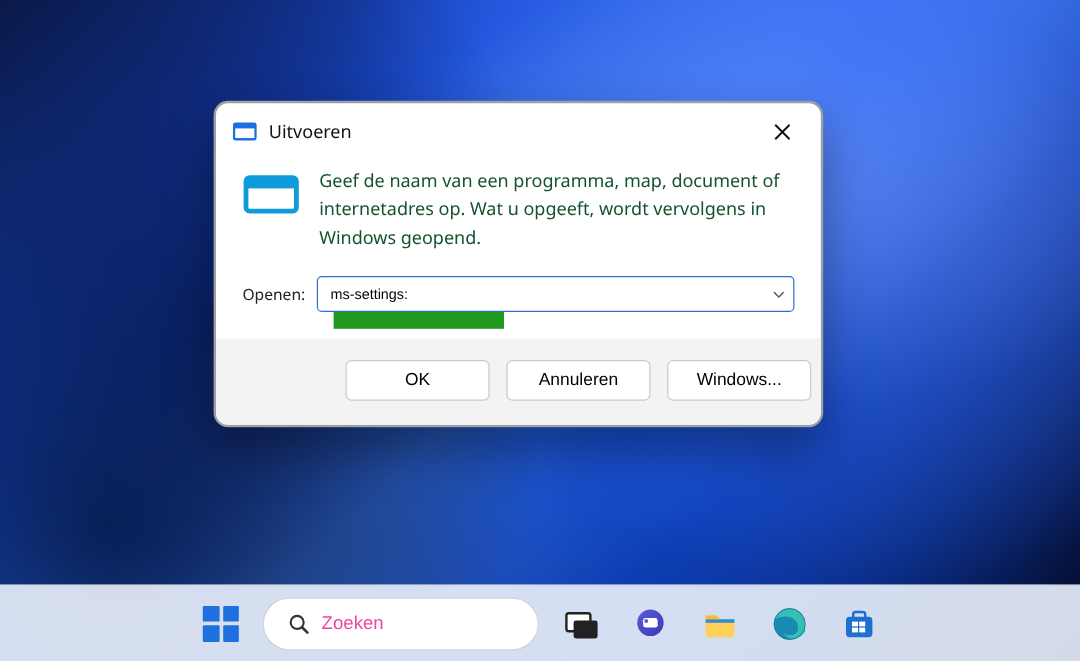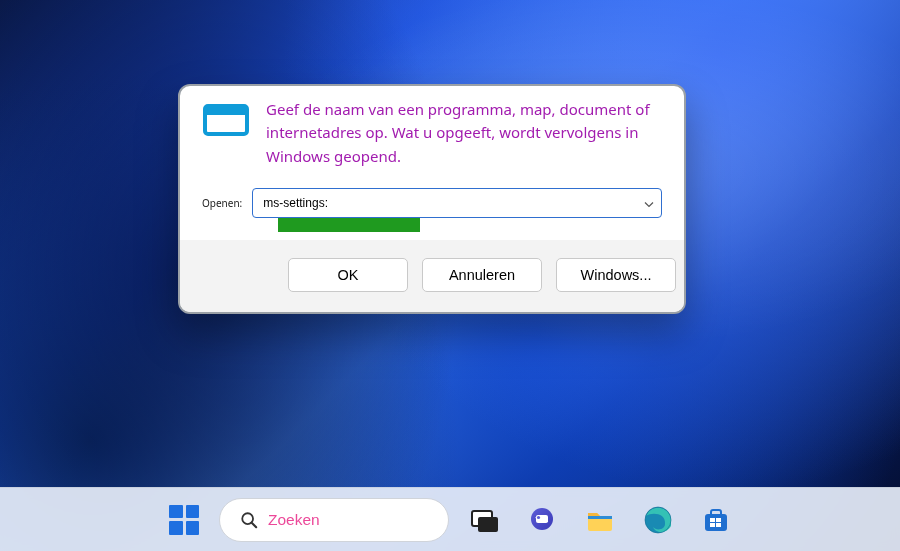--- a/index.html
+++ b/index.html
@@ -145,6 +145,21 @@
 <div class="desktop"></div>
 
 <div class="dialog">
+  <div class="titlebar">
+    <span class="titlebar-icon">
+      <svg viewBox="0 0 20 20" width="20" height="20">
+        <rect x="1" y="3" width="18" height="13" rx="1.5" fill="#fff" stroke="#1e6fe0" stroke-width="2"></rect>
+        <rect x="1" y="3" width="18" height="4" fill="#1e6fe0"></rect>
+      </svg>
+    </span>
+    <span class="titlebar-title">Uitvoeren</span>
+    <button class="close" aria-label="close">
+      <svg viewBox="0 0 14 14" width="14" height="14">
+        <line x1="1" y1="1" x2="13" y2="13" stroke="#111" stroke-width="1.6"></line>
+        <line x1="13" y1="1" x2="1" y2="13" stroke="#111" stroke-width="1.6"></line>
+      </svg>
+    </button>
+  </div>
 
   <div class="body">
     <div class="info-row">

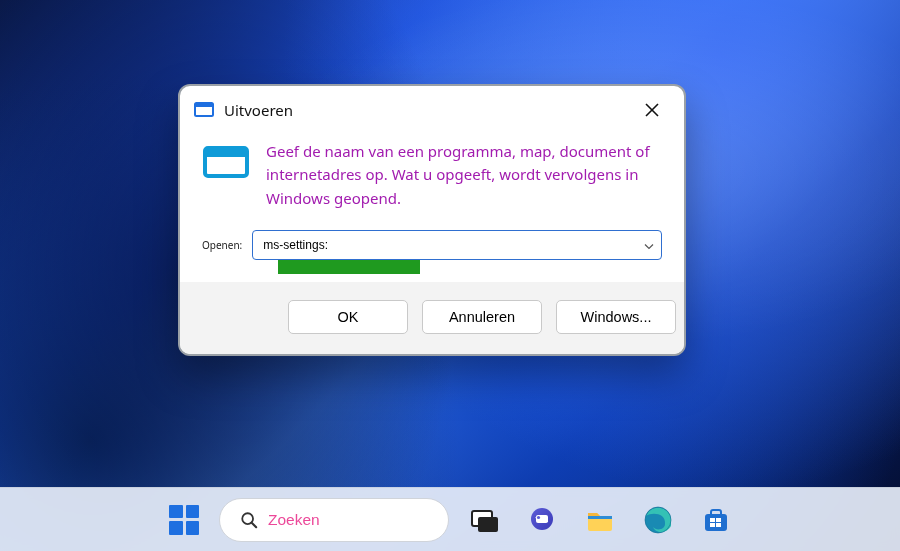--- a/index.html
+++ b/index.html
@@ -54,7 +54,7 @@
   }
   .info-row { display:flex; gap:16px; align-items:flex-start; }
   .run-icon-large { flex:0 0 48px; height:40px; margin-top:2px; display:flex; align-items:center; justify-content:center; }
-  .desc { font-size: 15px; line-height: 1.55; color:#a21caf; }
+  .desc { font-size: 15px; line-height: 1.55; color:#14532d; }
 
   .open-row {
     display:flex; align-items:center; gap:10px;

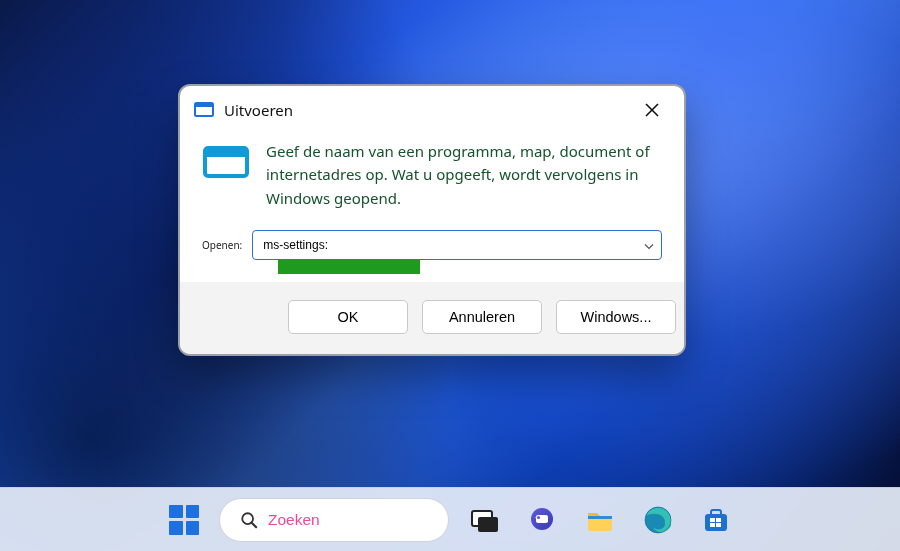--- a/index.html
+++ b/index.html
@@ -60,7 +60,7 @@
     display:flex; align-items:center; gap:10px;
     margin-top: 20px;
   }
-  .open-label { font-size:10px; color:#222; }
+  .open-label { font-size:13px; color:#222; }
   .combo {
     flex:1; position:relative;
   }

